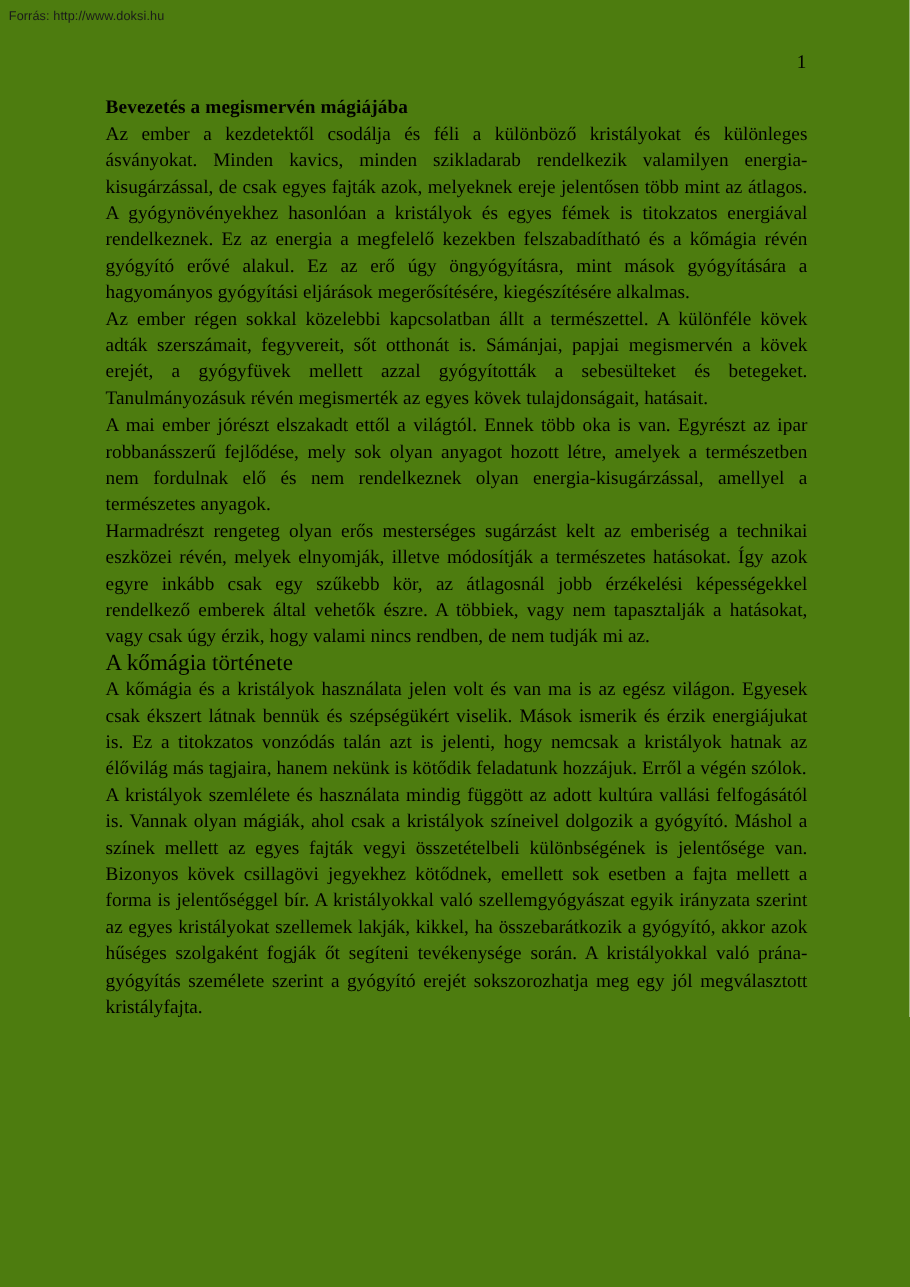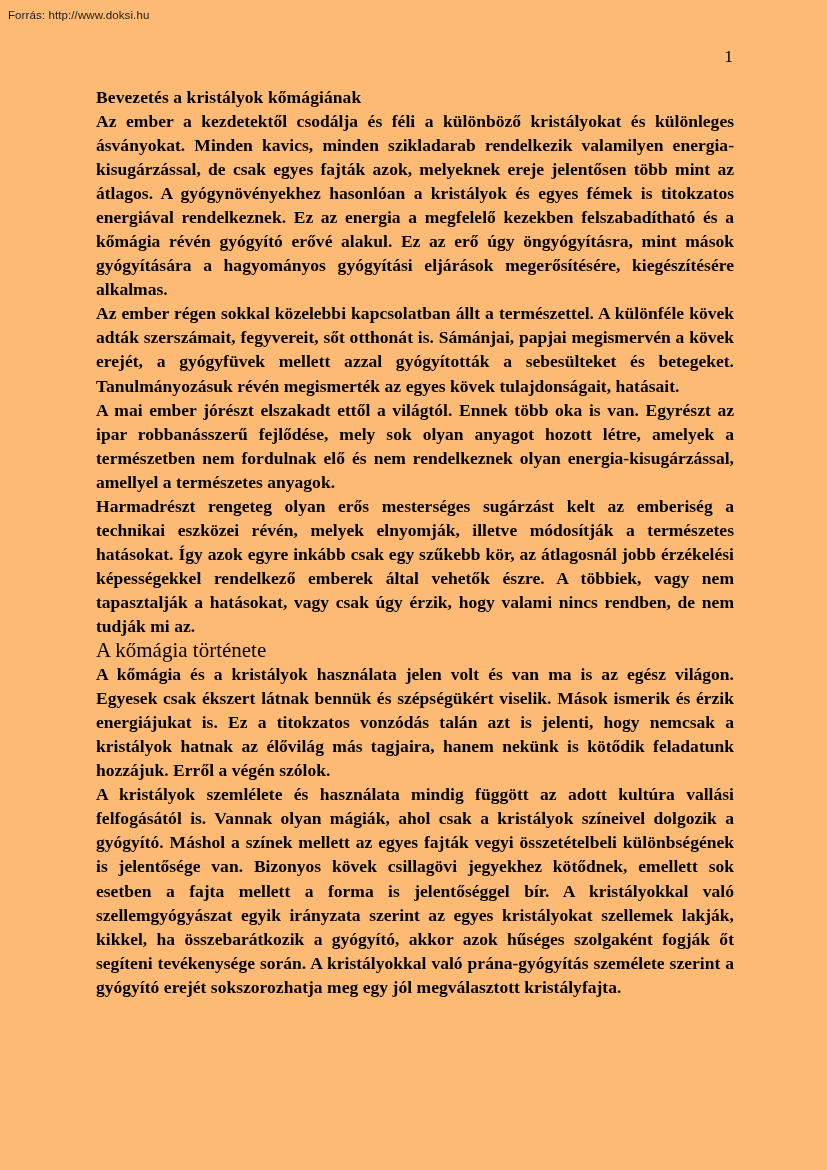--- a/index.html
+++ b/index.html
@@ -16,7 +16,7 @@
     position: relative;
     width: 827px;
     height: 1170px;
-    background: #fdba74;
+    background: #4d7c0f;
     overflow: hidden;
     box-sizing: border-box;
   }

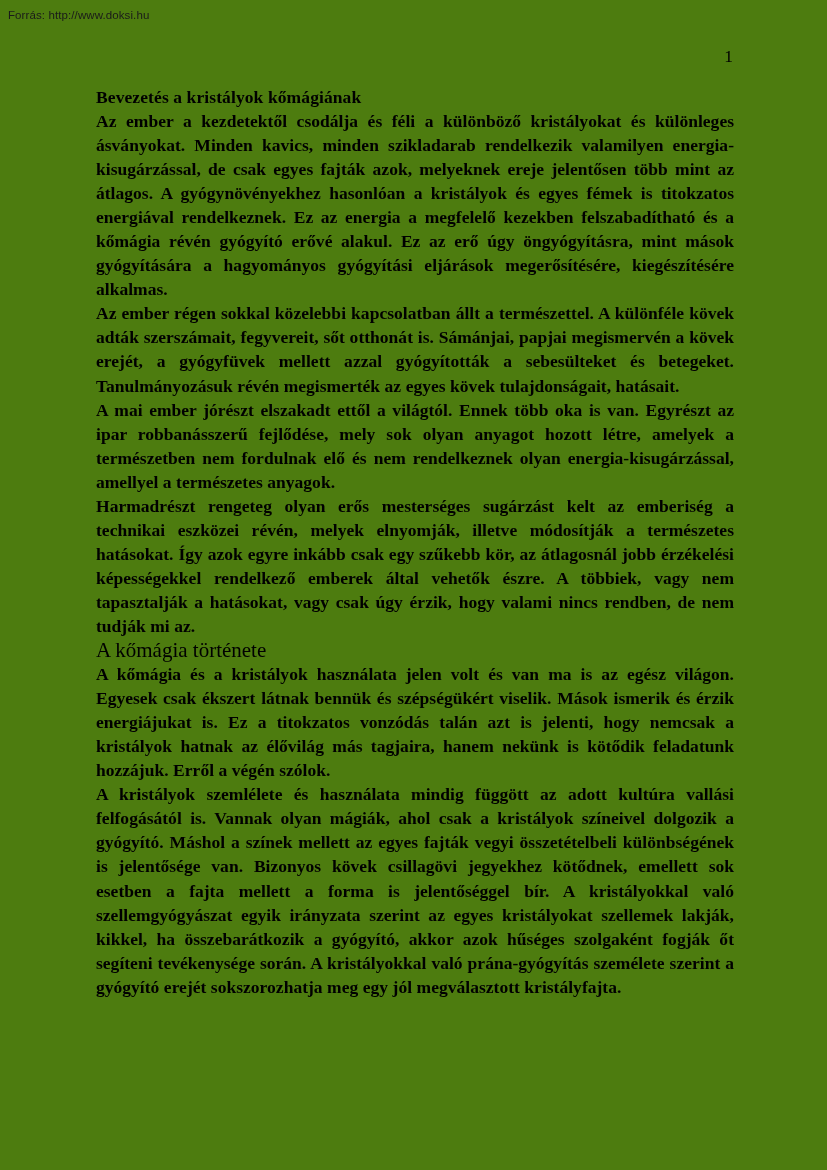--- a/index.html
+++ b/index.html
@@ -88,7 +88,7 @@
   <div class="page-number">1</div>
 
   <div class="content">
-    <h1 class="doc-title">Bevezetés a kristályok kőmágiának</h1>
+    <h1 class="doc-title">Bevezetés a megismervén mágiájába</h1>
     <div id="blocks">
         <p class="para">Az ember a kezdetektől csodálja és féli a különböző kristályokat és különleges ásványokat. Minden kavics, minden szikladarab rendelkezik valamilyen energia-kisugárzással, de csak egyes fajták azok, melyeknek ereje jelentősen több mint az átlagos. A gyógynövényekhez hasonlóan a kristályok és egyes fémek is titokzatos energiával rendelkeznek. Ez az energia a megfelelő kezekben felszabadítható és a kőmágia révén gyógyító erővé alakul. Ez az erő úgy öngyógyításra, mint mások gyógyítására a hagyományos gyógyítási eljárások megerősítésére, kiegészítésére alkalmas.</p>
         <p class="para">Az ember régen sokkal közelebbi kapcsolatban állt a természettel. A különféle kövek adták szerszámait, fegyvereit, sőt otthonát is. Sámánjai, papjai megismervén a kövek erejét, a gyógyfüvek mellett azzal gyógyították a sebesülteket és betegeket. Tanulmányozásuk révén megismerték az egyes kövek tulajdonságait, hatásait.</p>

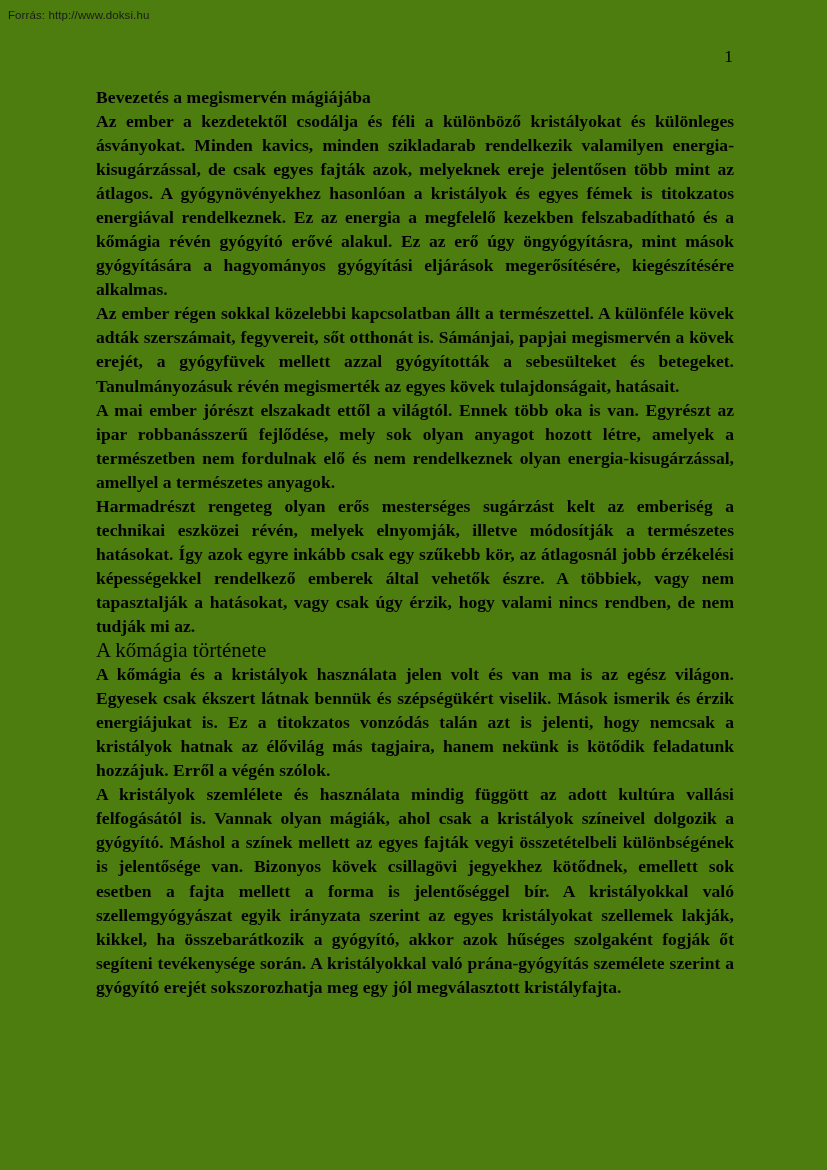--- a/index.html
+++ b/index.html
@@ -68,7 +68,6 @@
     -webkit-hyphens: none;
     letter-spacing: 0.02px;
     word-spacing: 0.1px;
-    font-weight: bold;
   }
   .subhead {
     margin: 0;

